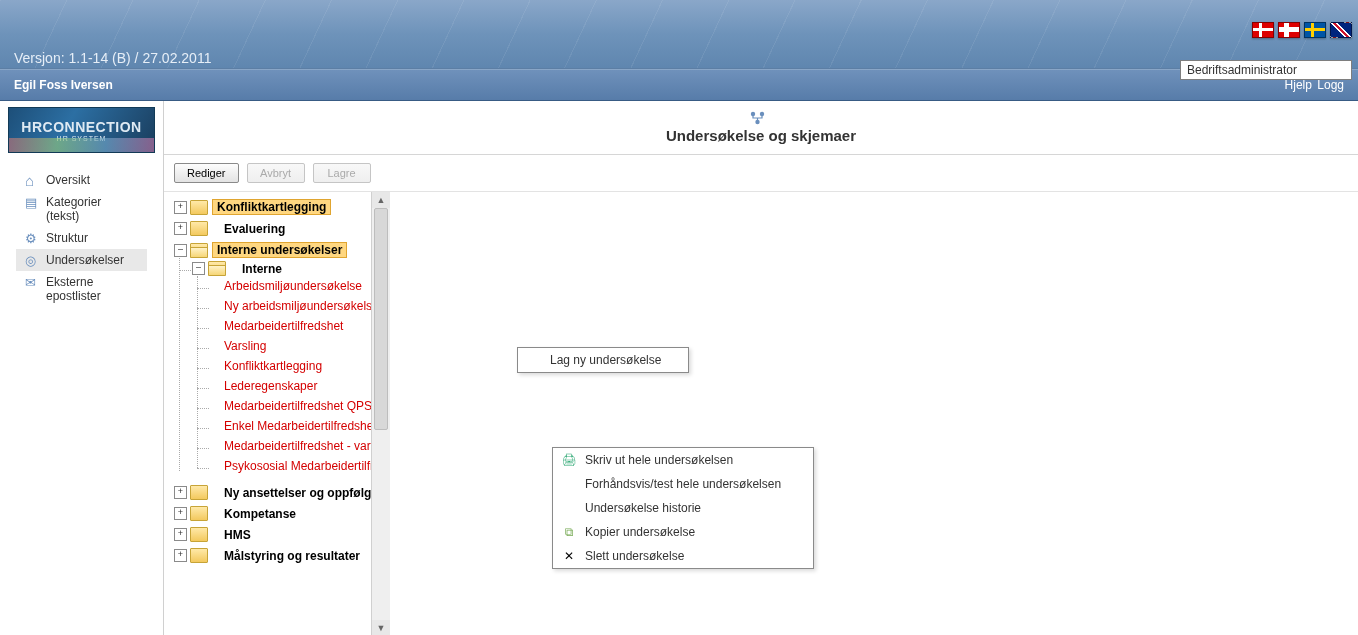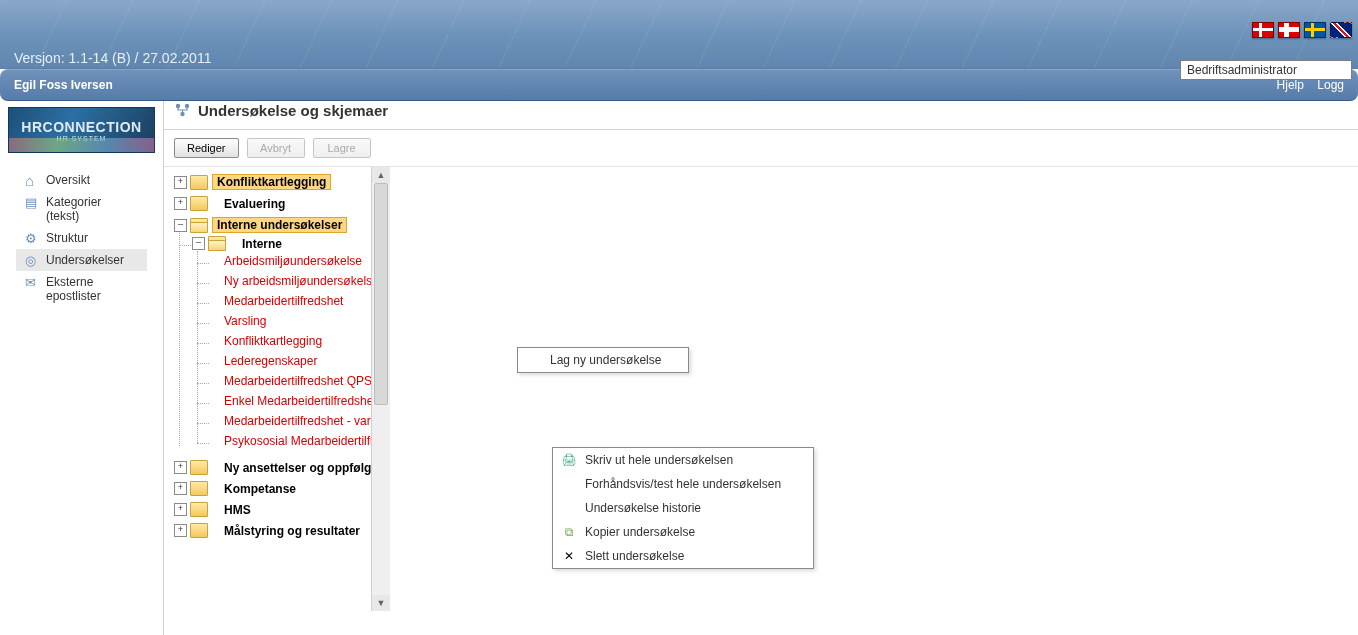--- a/index.html
+++ b/index.html
@@ -80,7 +80,6 @@
     display:flex; align-items:center;
     color:#fff; font-weight:bold;
     padding: 0 14px;
-    border-radius: 8px;
   }
   .subhdr .right-links { margin-left:auto; font-weight:normal; font-size:12px; }
   .subhdr .right-links span { margin-left:10px; cursor:pointer; }

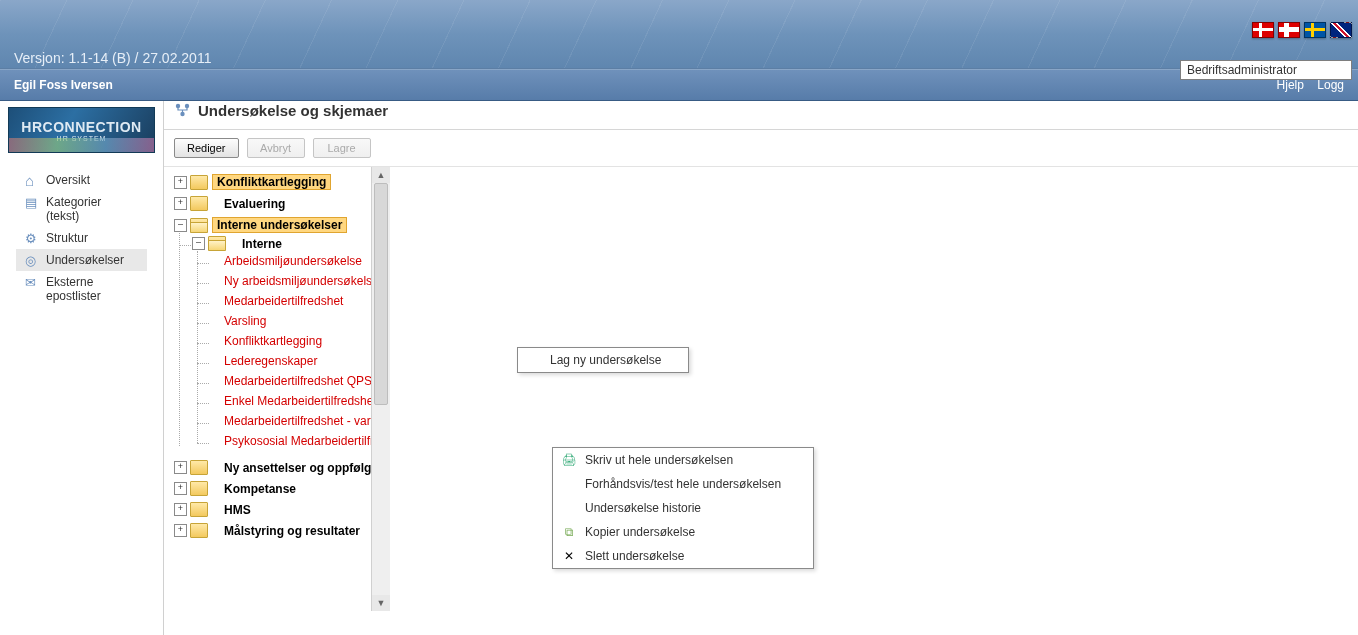--- a/index.html
+++ b/index.html
@@ -82,7 +82,7 @@
     padding: 0 14px;
   }
   .subhdr .right-links { margin-left:auto; font-weight:normal; font-size:12px; }
-  .subhdr .right-links span { margin-left:10px; cursor:pointer; }
+  .subhdr .right-links span { margin-left:2px; cursor:pointer; }
   
   .layout { display:flex; height: calc(635px - 68px - 30px); }
   .sidebar {

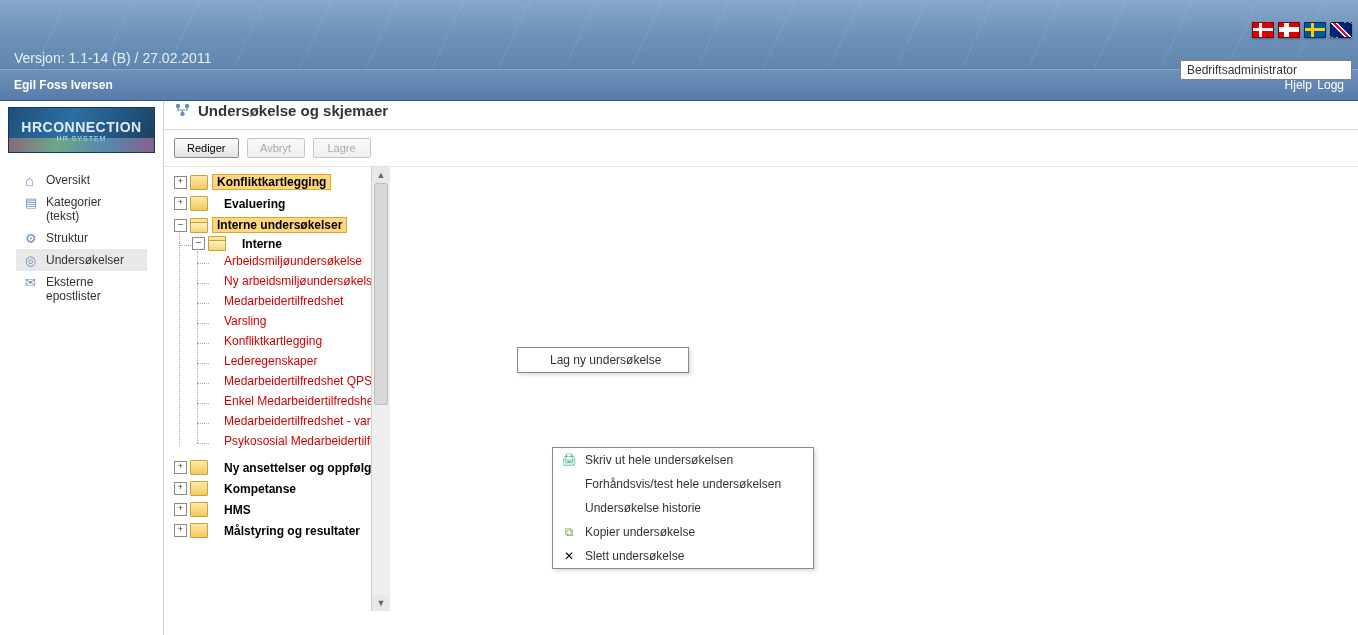--- a/index.html
+++ b/index.html
@@ -129,9 +129,10 @@
   .content { flex:1; position:relative; }
   .page-title {
     display:flex; align-items:center;
-    padding: 0 10px 10px 10px;
+    padding: 8px 10px 10px 10px;
     font-size:15px; font-weight:bold; color:#333;
     border-bottom:1px solid #d6d6d6;
+    flex-direction:column;
   }
   .page-title .picon {
     width:18px; height:18px; margin-right:6px;

